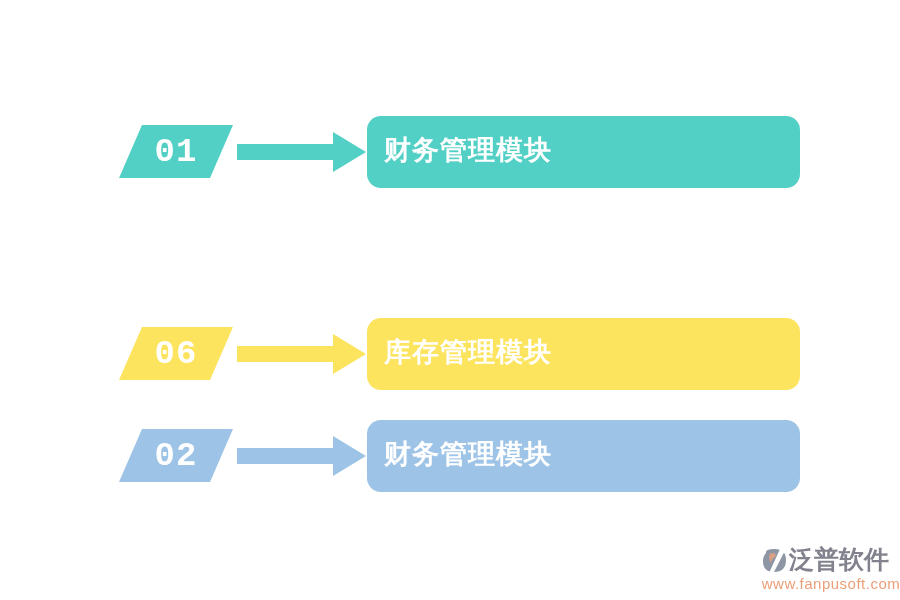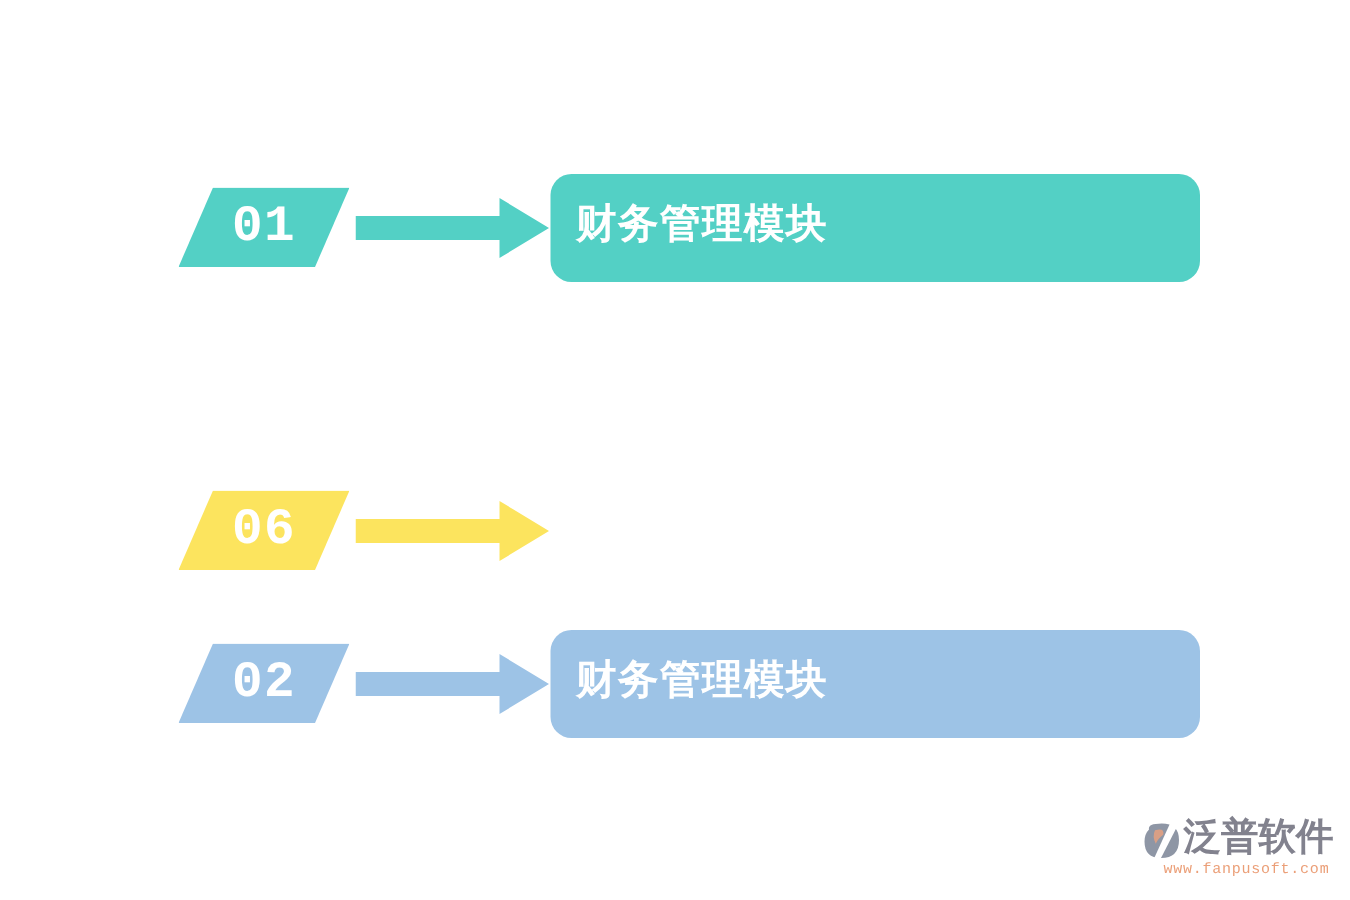--- a/index.html
+++ b/index.html
@@ -58,6 +58,9 @@
     <svg class="arrow" viewBox="0 0 129 40">
       <path d="M0 12 H96 V0 L129 20 L96 40 V28 H0 Z" fill="var(--c)"></path>
     </svg>
+    <div class="bar">
+      <span class="bar-label">库存管理模块</span>
+    </div>
   </div>
 
   <div class="row" style="top: 420px; --c: #9dc3e6;">

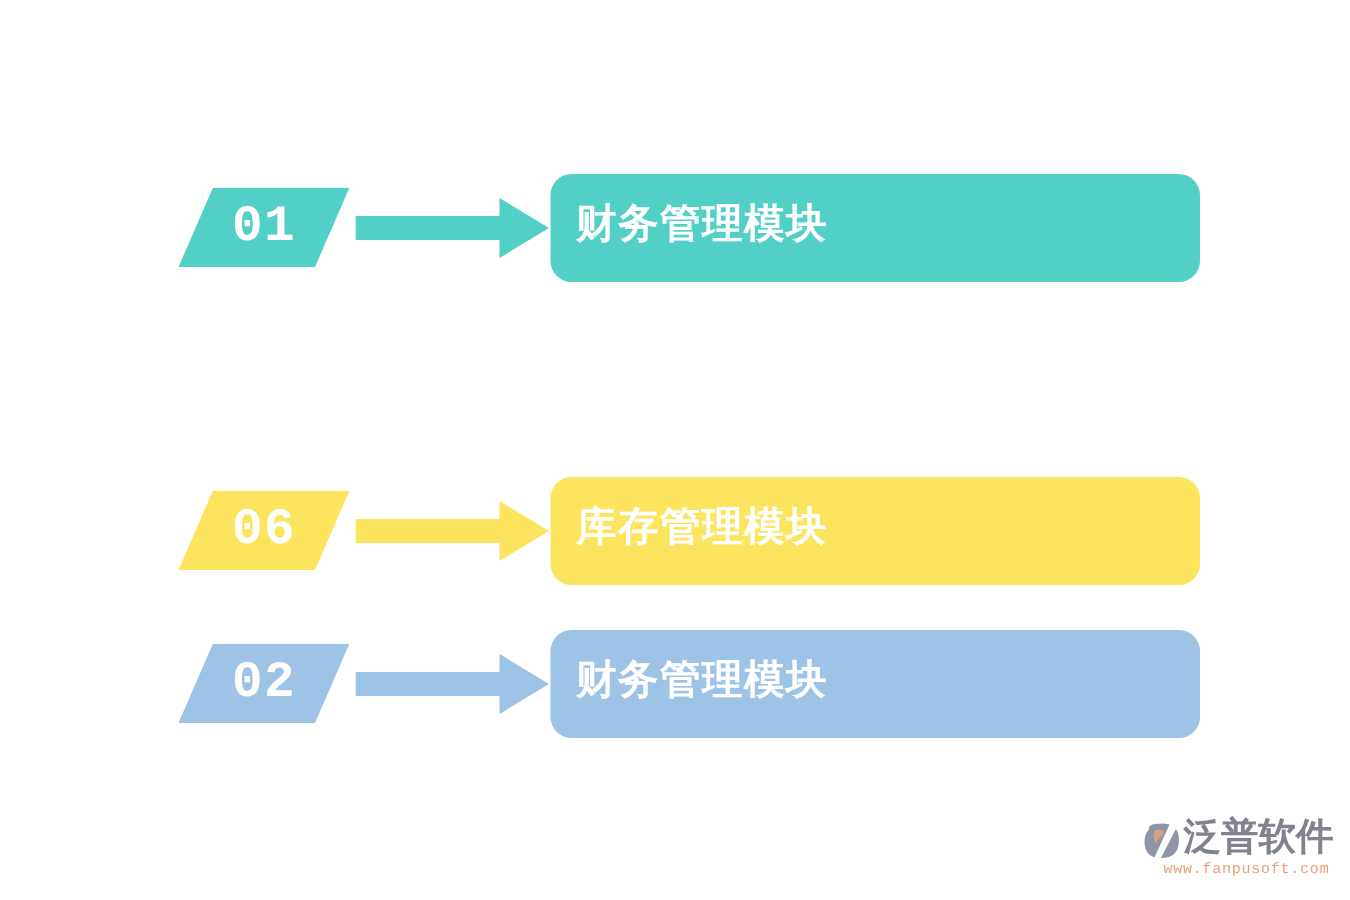--- a/index.html
+++ b/index.html
@@ -28,7 +28,7 @@
     color:#ffffff; font-size:27px; font-weight:bold; letter-spacing:1px;
     padding-left:17px; line-height:1;
   }
-  .watermark { position:absolute; left:761px; top:546px; width:140px;font-family:Liberation Mono, monospace; }
+  .watermark { position:absolute; left:761px; top:546px; width:140px; }
   .wm-top { display:flex; align-items:flex-end; gap:1px; }
   .wm-brand { font-size:25px; font-weight:600; line-height:1.1; white-space:nowrap; }
   .wm-url { font-size:10px; letter-spacing:0.5px; text-align:center; margin-top:1px; white-space:nowrap; }

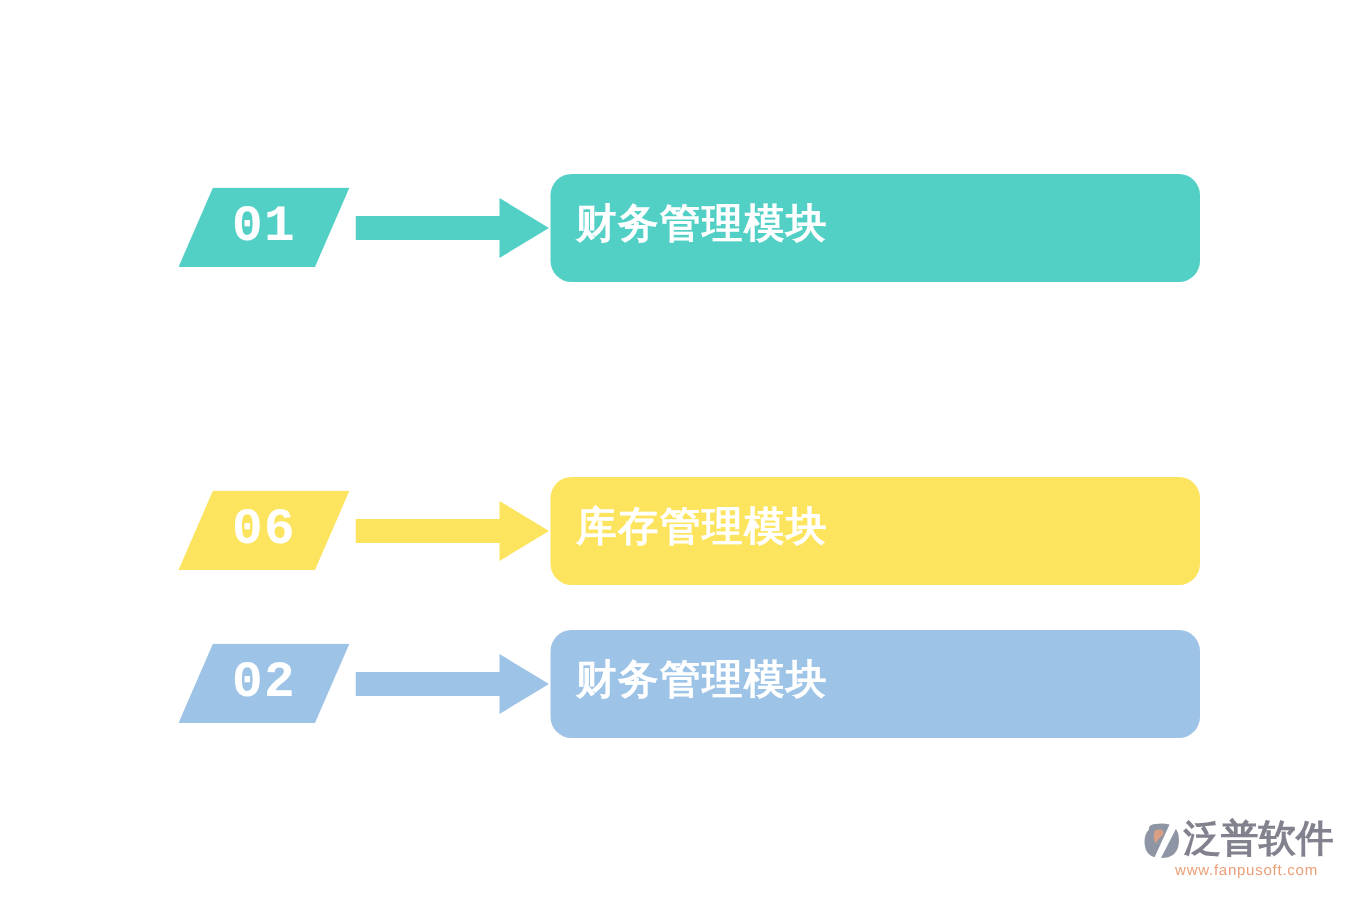--- a/index.html
+++ b/index.html
@@ -31,7 +31,7 @@
   .watermark { position:absolute; left:761px; top:546px; width:140px; }
   .wm-top { display:flex; align-items:flex-end; gap:1px; }
   .wm-brand { font-size:25px; font-weight:600; line-height:1.1; white-space:nowrap; }
-  .wm-url { font-size:10px; letter-spacing:0.5px; text-align:center; margin-top:1px; white-space:nowrap; }
+  .wm-url { font-size:15px; letter-spacing:0.5px; text-align:center; margin-top:1px; white-space:nowrap; }
 </style>
 </head>
 <body>

